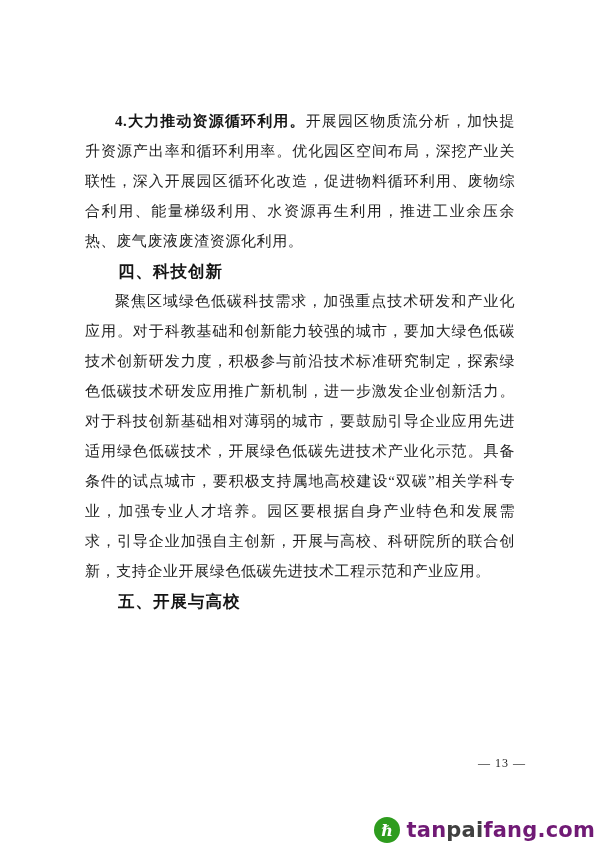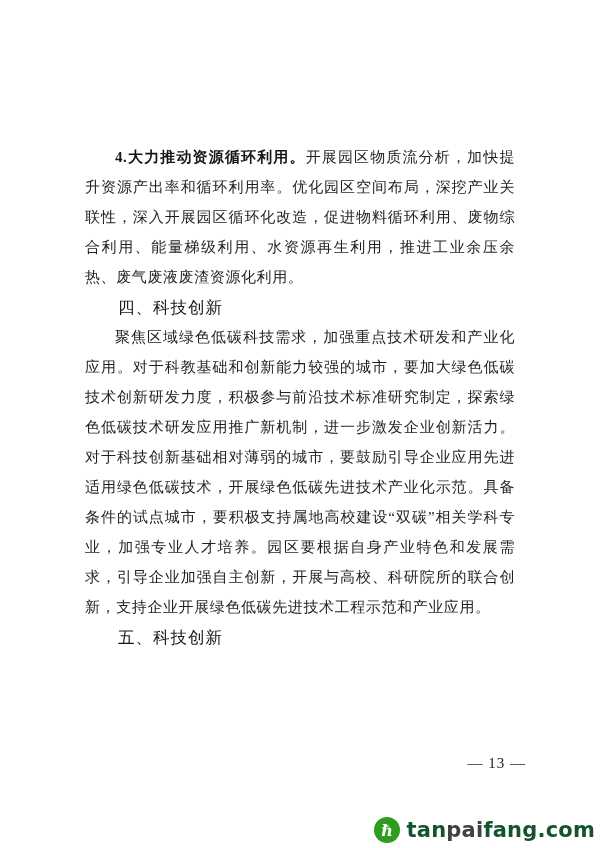--- a/index.html
+++ b/index.html
@@ -21,7 +21,6 @@
     left: 85px;
     right: 85px;
     top: 106px;
-    margin-top: 36px;
   }
   .para {
     margin: 0;

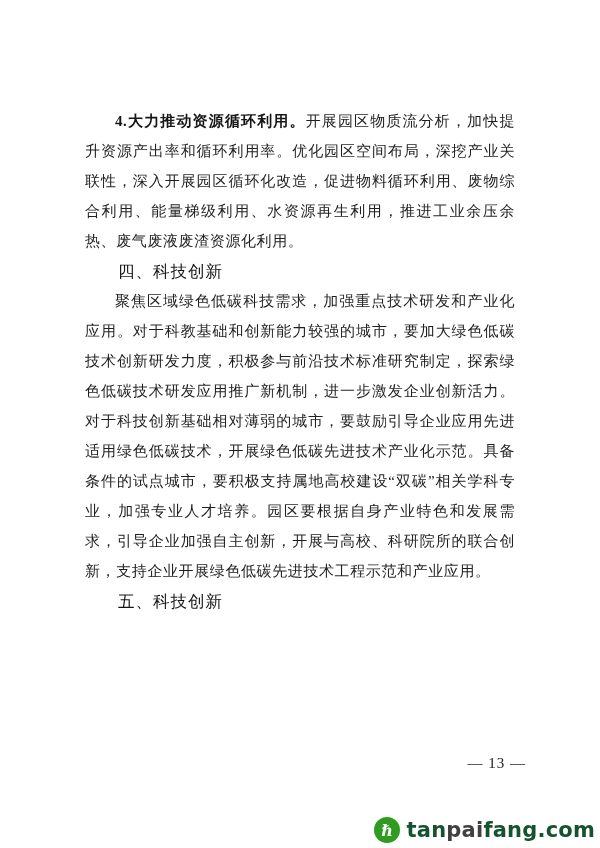--- a/index.html
+++ b/index.html
@@ -38,7 +38,7 @@
   .heading {
     margin: 0;
     font-family: "Liberation Sans", "DejaVu Sans", sans-serif;
-    font-weight: normal;
+    font-weight: bold;
     font-size: 16.5px;
     line-height: 30px;
     letter-spacing: 1px;

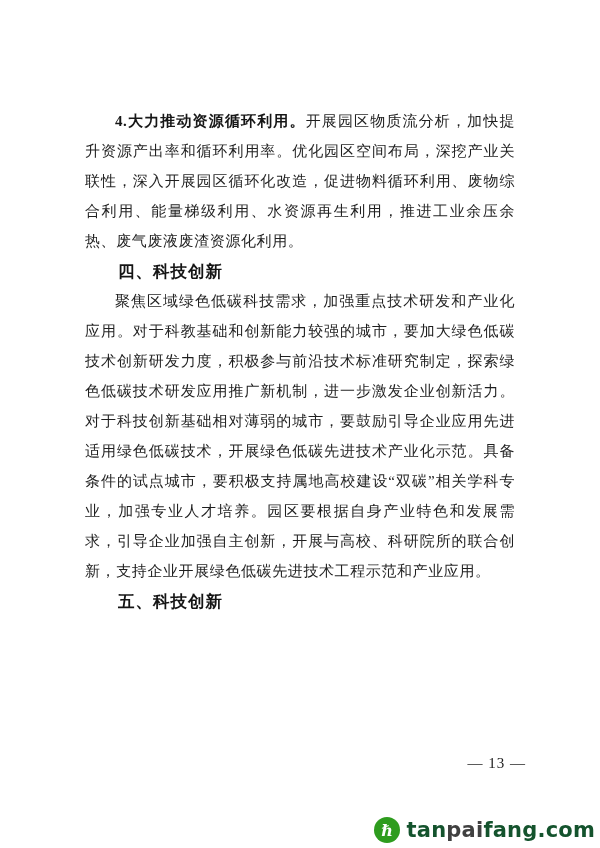--- a/index.html
+++ b/index.html
@@ -95,7 +95,7 @@
 
     <p class="para">聚焦区域绿色低碳科技需求，加强重点技术研发和产业化应用。对于科教基础和创新能力较强的城市，要加大绿色低碳技术创新研发力度，积极参与前沿技术标准研究制定，探索绿色低碳技术研发应用推广新机制，进一步激发企业创新活力。对于科技创新基础相对薄弱的城市，要鼓励引导企业应用先进适用绿色低碳技术，开展绿色低碳先进技术产业化示范。具备条件的试点城市，要积极支持属地高校建设“双碳”相关学科专业，加强专业人才培养。园区要根据自身产业特色和发展需求，引导企业加强自主创新，开展与高校、科研院所的联合创新，支持企业开展绿色低碳先进技术工程示范和产业应用。</p>
 
-    <h3 class="heading">五、科技创新</h3>
+    <h3 class="heading">五、开展与高校</h3>
 
   </div>
 

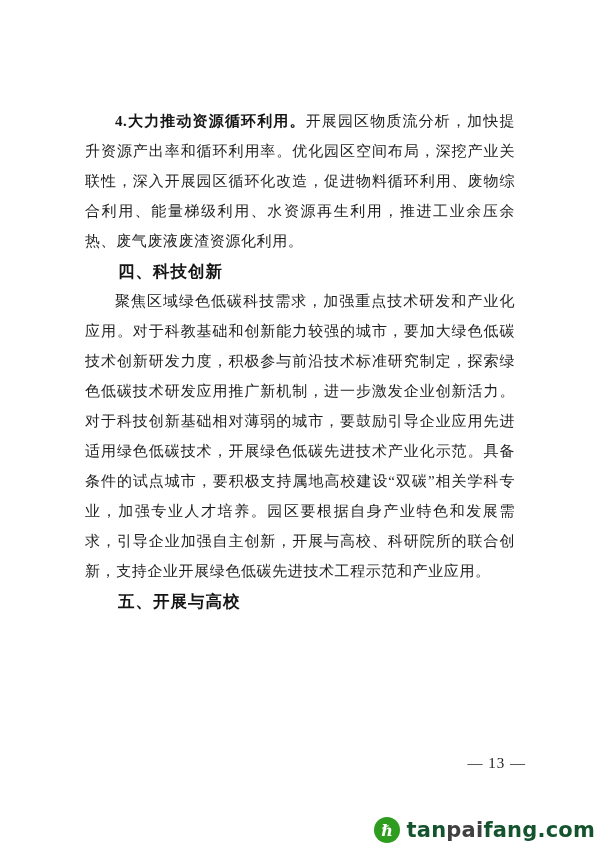--- a/index.html
+++ b/index.html
@@ -49,7 +49,7 @@
     position: absolute;
     top: 752px;
     right: 74px;
-    font-size: 15px;
+    font-size: 12px;
     line-height: 22px;
     letter-spacing: 1px;
     color: #1a1a1a;

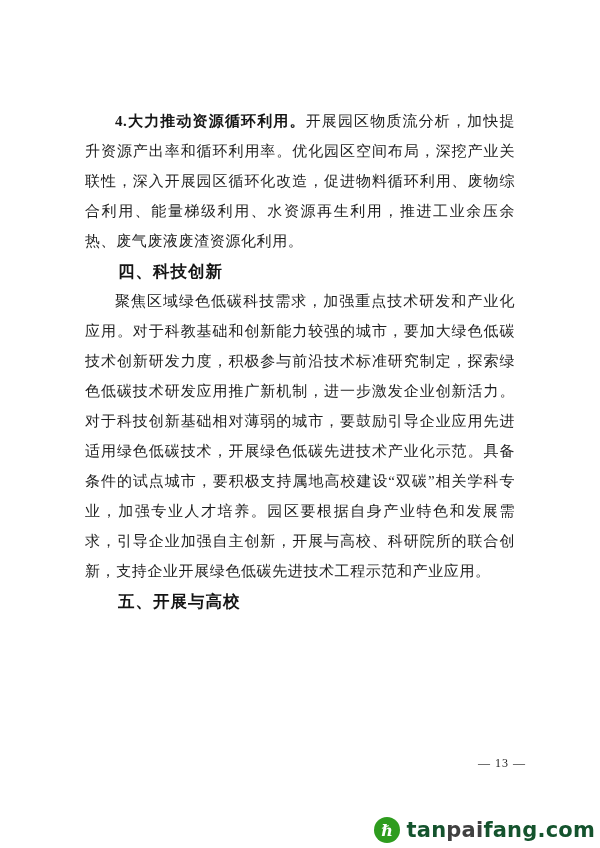--- a/index.html
+++ b/index.html
@@ -78,7 +78,7 @@
     line-height: 26px;
     white-space: nowrap;
   }
-  .logo-green { color: #14532d; }
+  .logo-green { color: #701a75; }
   .logo-blue  { color: #404040; }
 </style>
 </head>

